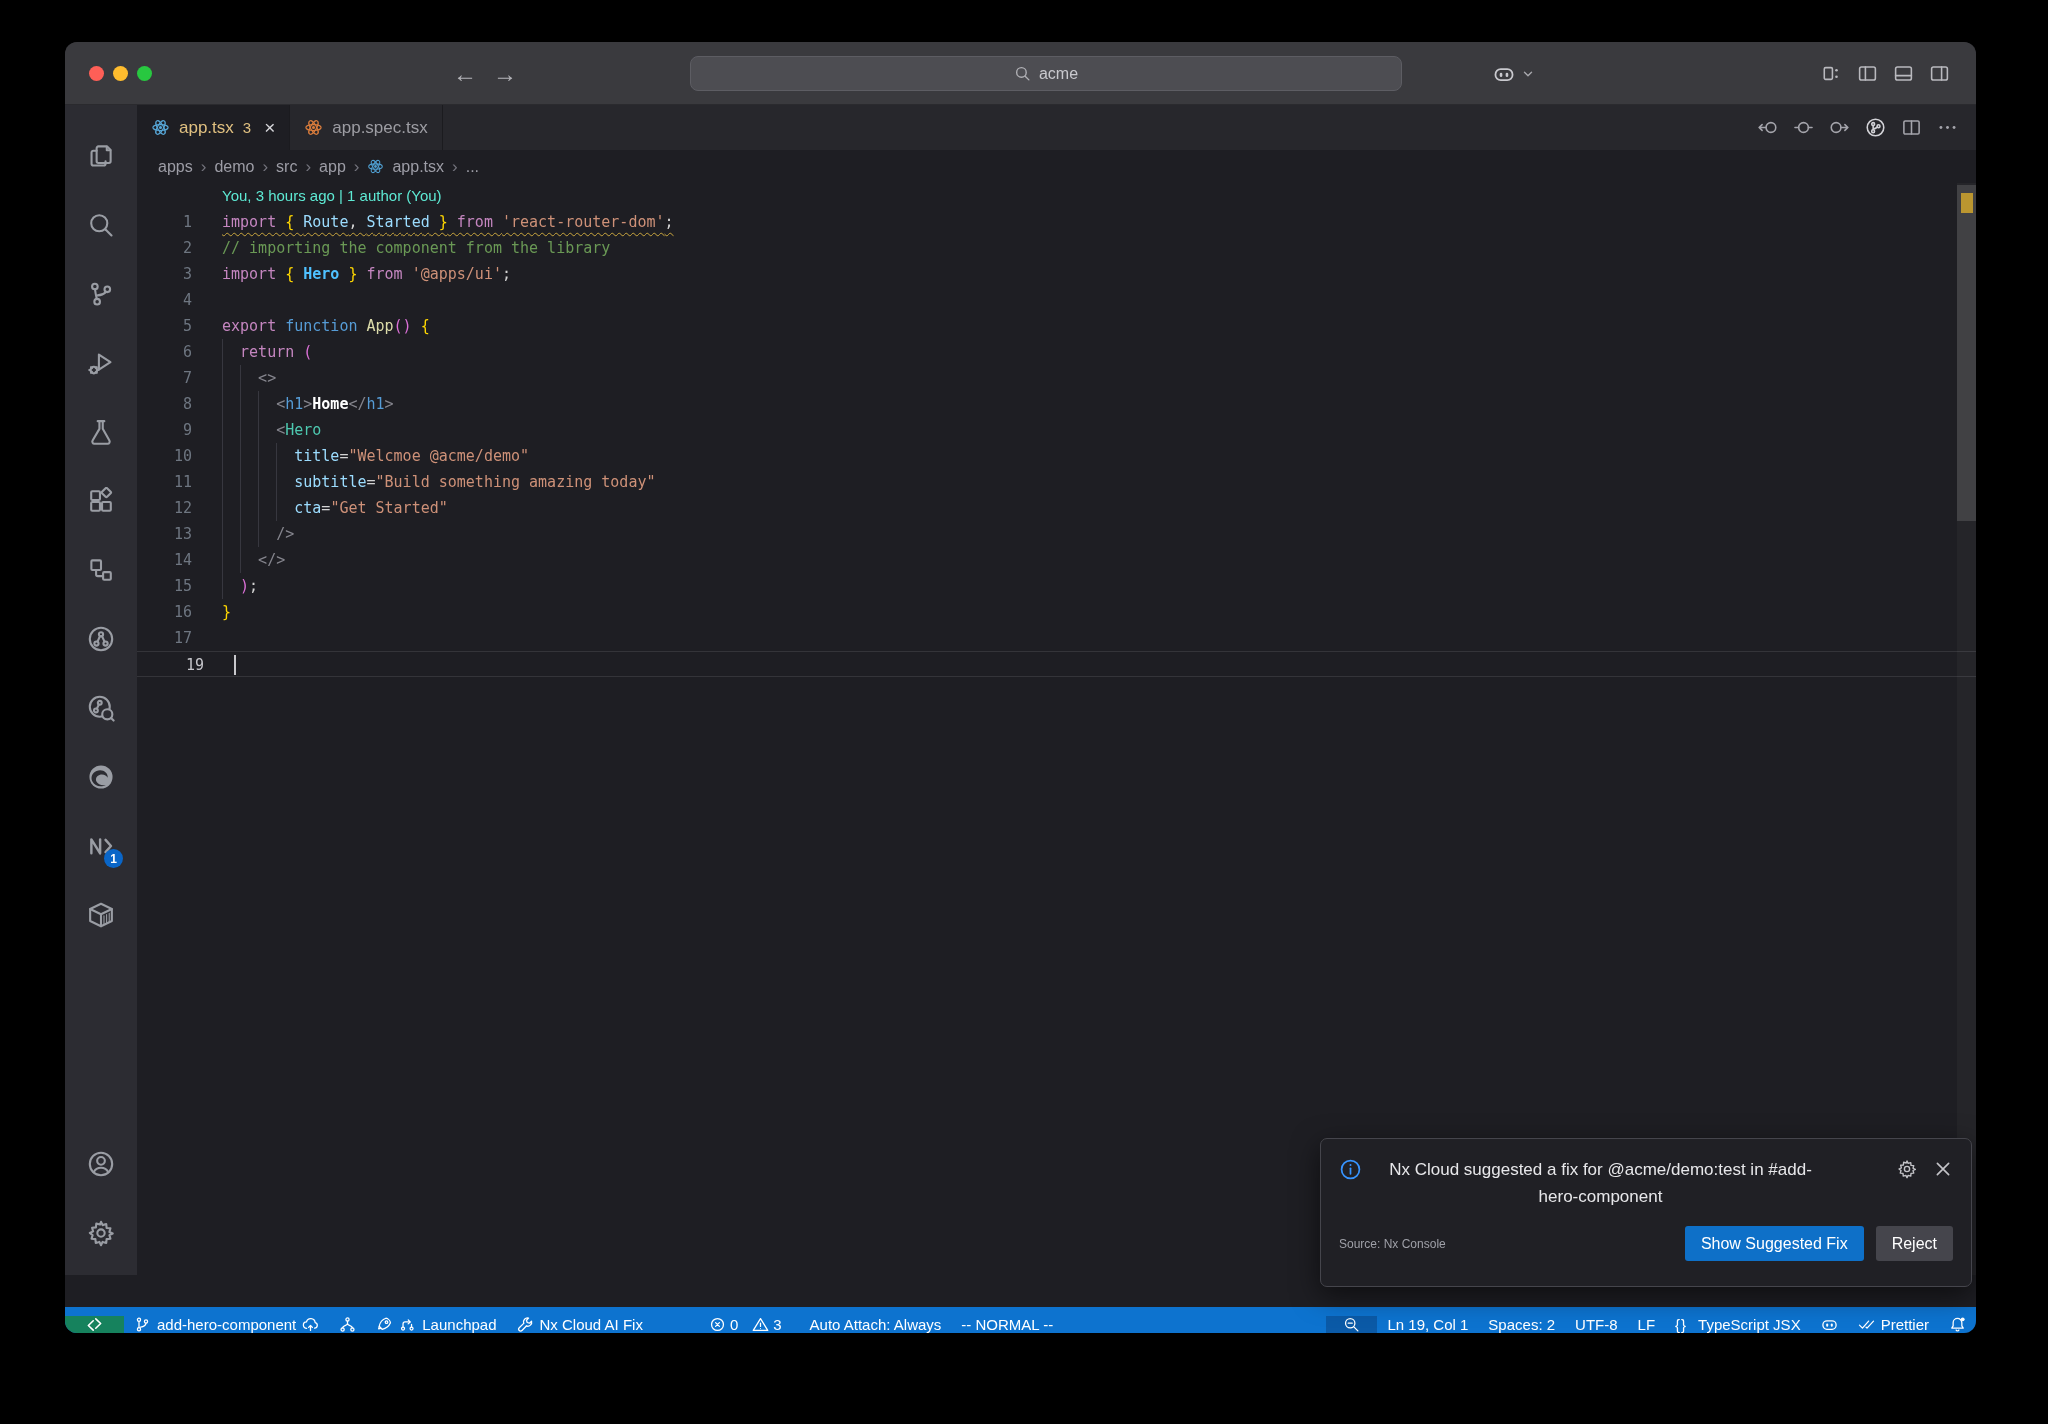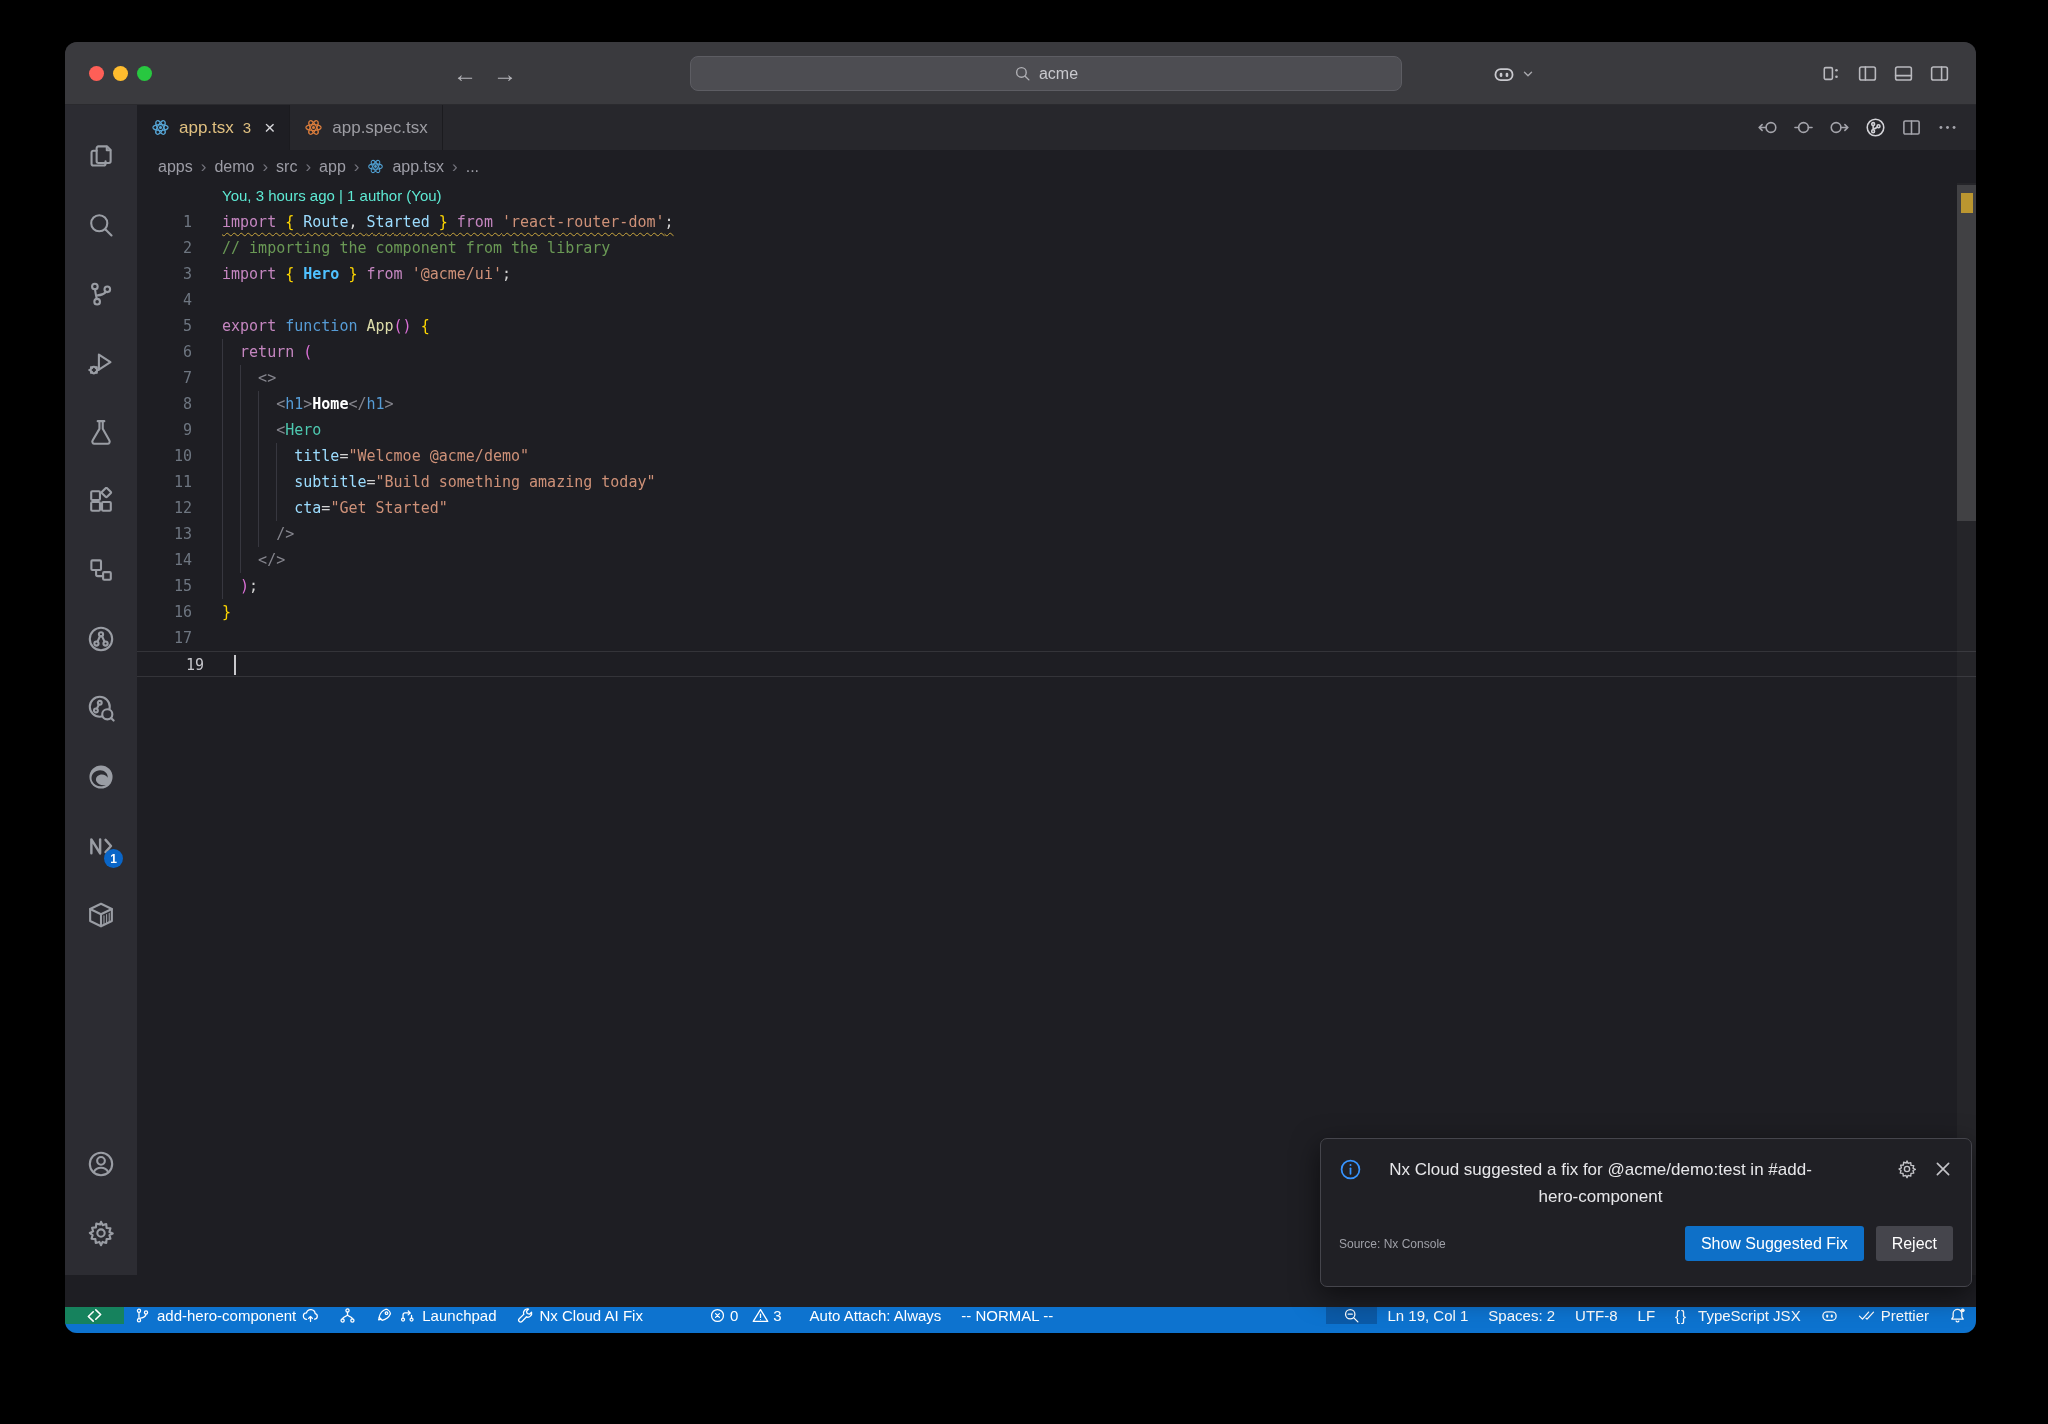--- a/index.html
+++ b/index.html
@@ -346,7 +346,7 @@
             </div>
             <div class="row">
               <div class="gutter">3</div>
-              <div class="codeln"><span class="tok kw">import </span><span class="tok b1">{ </span><span class="tok vb">Hero</span><span class="tok b1"> }</span><span class="tok kw"> from </span><span class="tok st">'@acme/ui'</span><span class="tok pn">;</span></div>
+              <div class="codeln"><span class="tok kw">import </span><span class="tok b1">{ </span><span class="tok vb">Hero</span><span class="tok b1"> }</span><span class="tok kw"> from </span><span class="tok st">'@apps/ui'</span><span class="tok pn">;</span></div>
             </div>
             <div class="row">
               <div class="gutter">4</div>

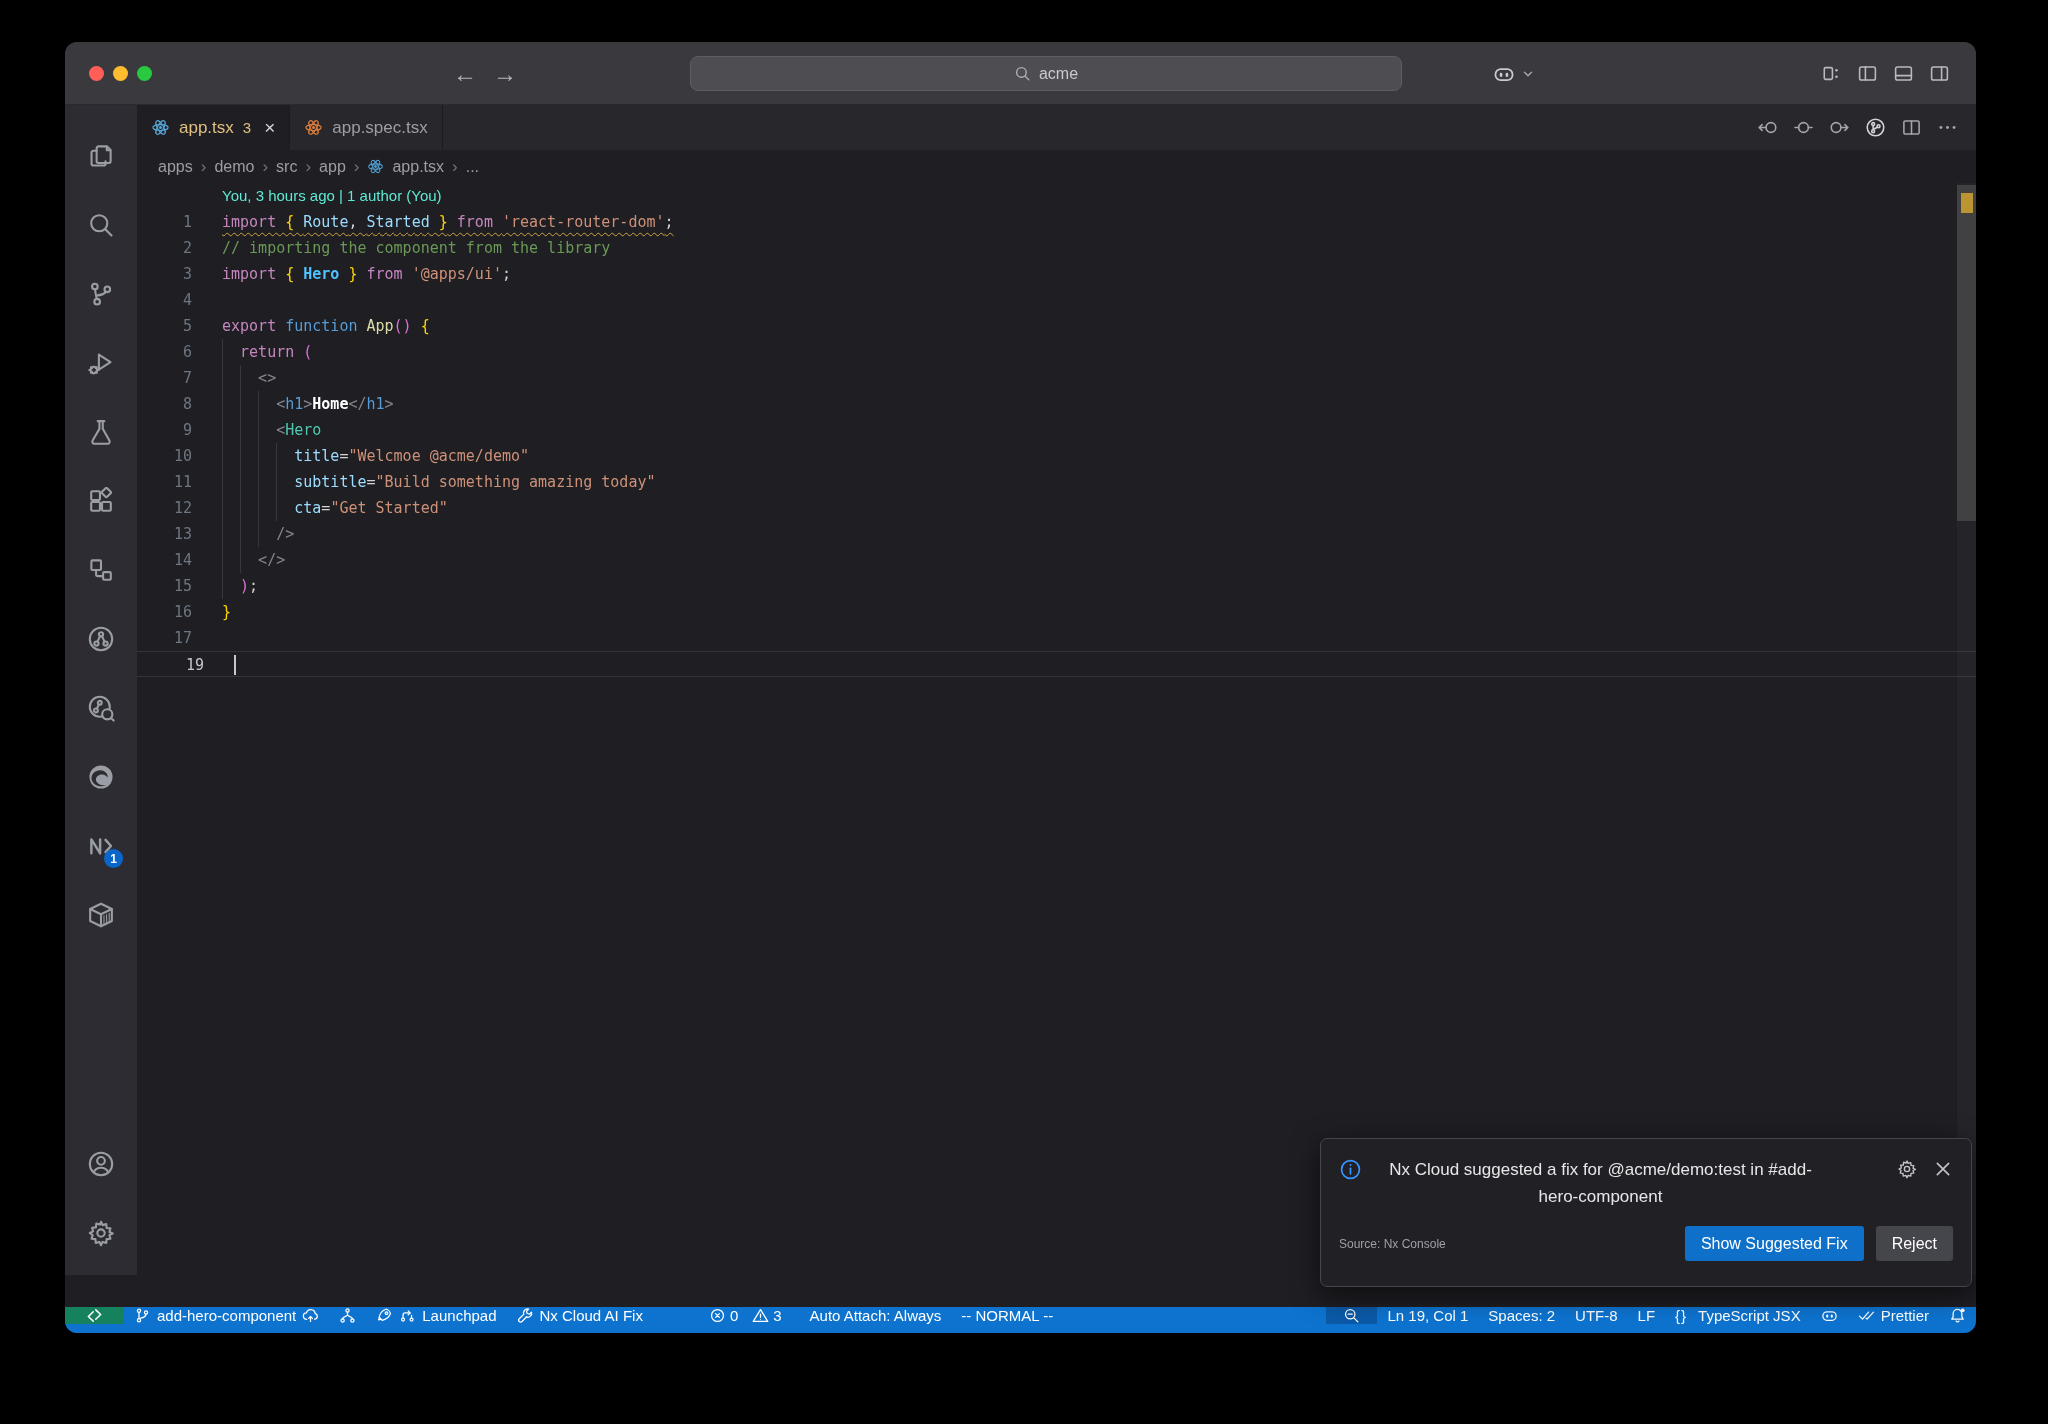--- a/index.html
+++ b/index.html
@@ -69,7 +69,7 @@
   .scroll-slider { position:absolute; right:0; top:2px; width:19px; height:336px; background:rgba(255,255,255,.13); }
   .scroll-marker { position:absolute; right:3px; top:10px; width:12px; height:20px; background:#bb9630; }
   
-  .statusbar { height:26px; flex:none; background:#0d73cf; display:flex; align-items:flex-start; color:#fff; font-size:15px;margin-top:32px; }
+  .statusbar { height:26px; flex:none; background:#0d73cf; display:flex; align-items:flex-end; color:#fff; font-size:15px;margin-top:32px; }
   .seg { display:flex; align-items:center; gap:6px; padding:0 10px; white-space:nowrap; }
   .seg .ic { width:17px; height:17px; }
   .seg-green { background:#16825d; padding:0 21px; }

